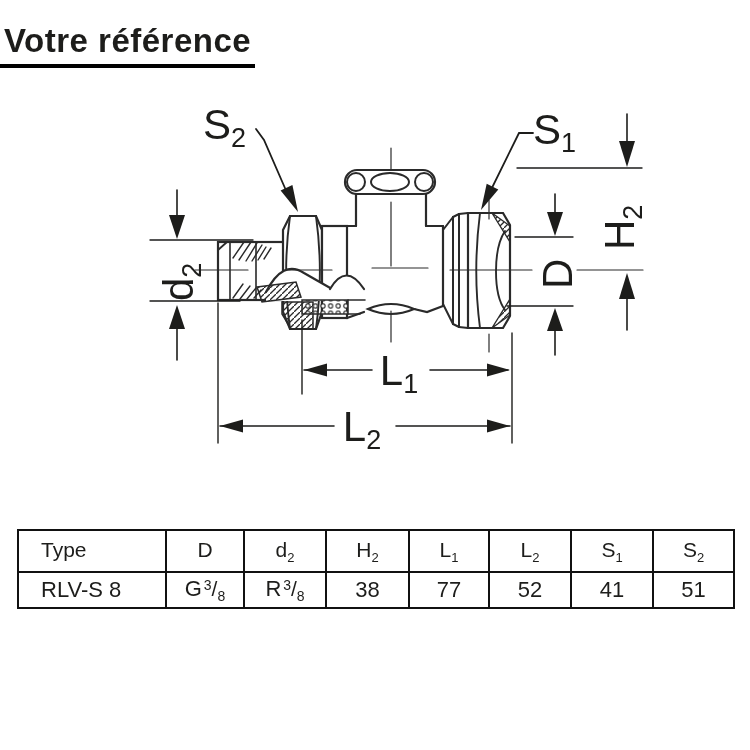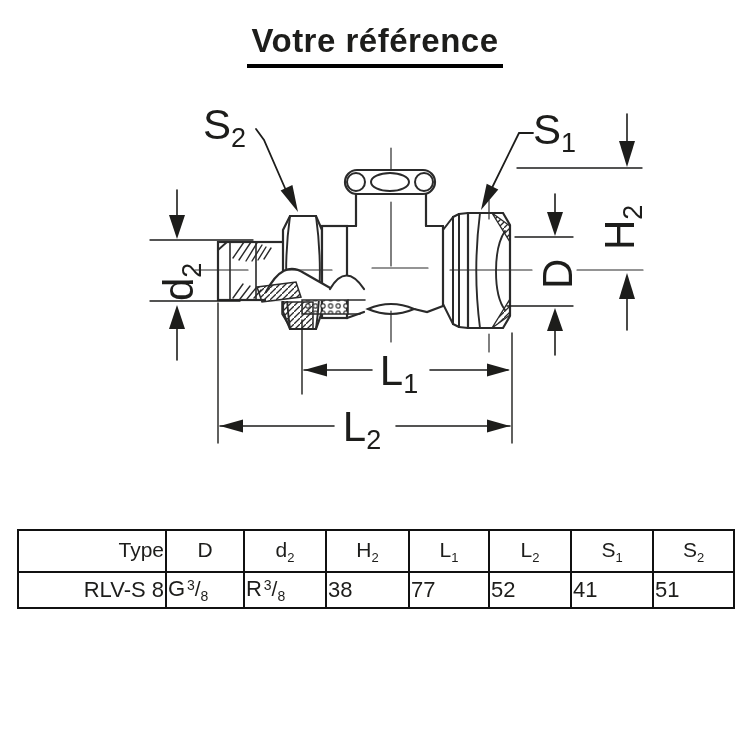--- a/index.html
+++ b/index.html
@@ -7,7 +7,7 @@
     position:relative;width:750px;height:750px;background:#ffffff;
     font-family:"Liberation Sans",sans-serif;color:#1d1d1b;overflow:hidden;
   }
-  .title-wrap{position:absolute;top:22px;left:0;width:750px;text-align:center;}
+  .title-wrap{position:absolute;top:22px;left:0;width:750px;}
   .title-wrap span{
     display:inline-block;font-size:33px;font-weight:bold;letter-spacing:.5px;
     border-bottom:4px solid #000;padding:0 4px 4px 4px;

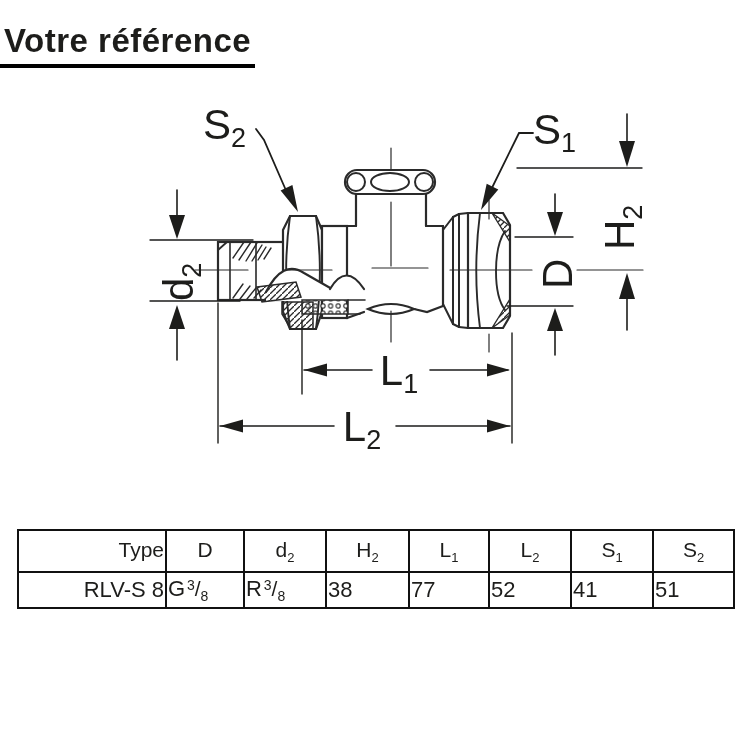--- a/index.html
+++ b/index.html
@@ -20,7 +20,7 @@
   .dimtable,.dimtable th,.dimtable td{border:2px solid #111;}
   .dimtable th{font-weight:normal;font-size:21px;height:38px;text-align:center;vertical-align:middle;}
   .dimtable td{font-size:22px;height:32px;vertical-align:middle;}
-  .dimtable th.left,.dimtable td.left{text-align:right;padding-left:3px;}
+  .dimtable th.left,.dimtable td.left{text-align:left;padding-left:22px;}
   .hsub{font-size:13px;vertical-align:-5px;}
   .fsup{font-size:14px;vertical-align:6px;}
   .fslash{font-size:21px;}

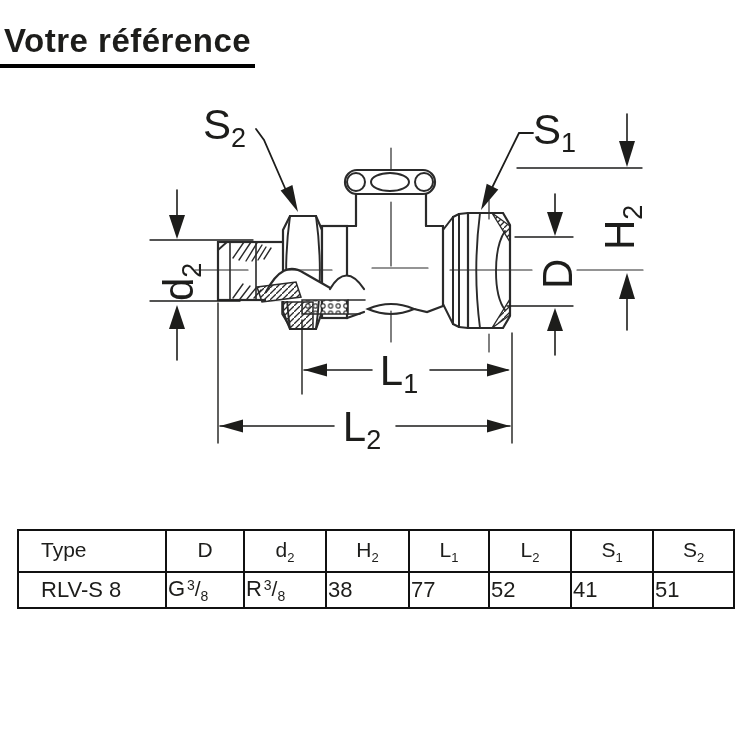--- a/index.html
+++ b/index.html
@@ -19,7 +19,7 @@
   }
   .dimtable,.dimtable th,.dimtable td{border:2px solid #111;}
   .dimtable th{font-weight:normal;font-size:21px;height:38px;text-align:center;vertical-align:middle;}
-  .dimtable td{font-size:22px;height:32px;vertical-align:middle;}
+  .dimtable td{font-size:22px;height:32px;text-align:center;vertical-align:middle;}
   .dimtable th.left,.dimtable td.left{text-align:left;padding-left:22px;}
   .hsub{font-size:13px;vertical-align:-5px;}
   .fsup{font-size:14px;vertical-align:6px;}

